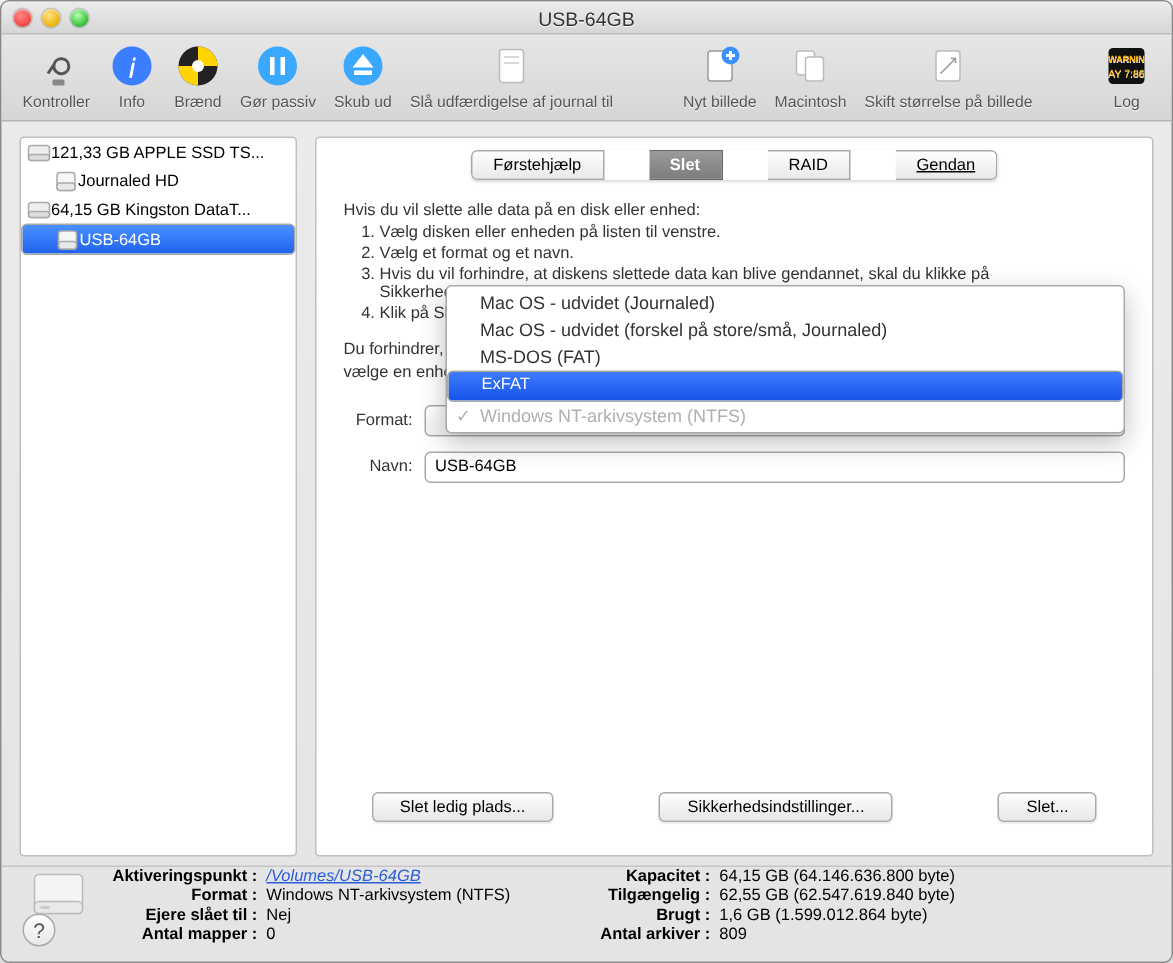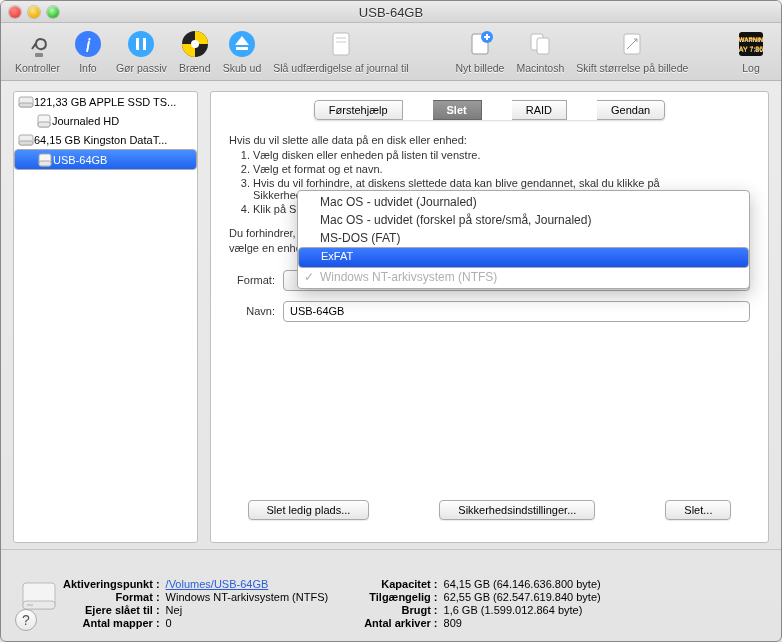--- a/index.html
+++ b/index.html
@@ -91,16 +91,6 @@
       <div class="tbtn">
         <div class="ic">
           <svg width="30" height="30">
-            <circle cx="15" cy="15" r="13" fill="#3ba8ff"></circle>
-            <rect x="10" y="9" width="3" height="12" fill="#fff"></rect>
-            <rect x="17" y="9" width="3" height="12" fill="#fff"></rect>
-          </svg>
-        </div>
-        <span>Gør passiv</span>
-      </div>
-      <div class="tbtn">
-        <div class="ic">
-          <svg width="30" height="30">
             <circle cx="15" cy="15" r="13" fill="#222"></circle>
             <g transform="translate(15 15)">
               <path d="M0 -13 A13 13 0 0 1 13 0 L0 0 Z" fill="#ffd400"></path>
@@ -110,6 +100,16 @@
           </svg>
         </div>
         <span>Brænd</span>
+      </div>
+      <div class="tbtn">
+        <div class="ic">
+          <svg width="30" height="30">
+            <circle cx="15" cy="15" r="13" fill="#3ba8ff"></circle>
+            <rect x="10" y="9" width="3" height="12" fill="#fff"></rect>
+            <rect x="17" y="9" width="3" height="12" fill="#fff"></rect>
+          </svg>
+        </div>
+        <span>Gør passiv</span>
       </div>
       <div class="tbtn">
         <div class="ic">

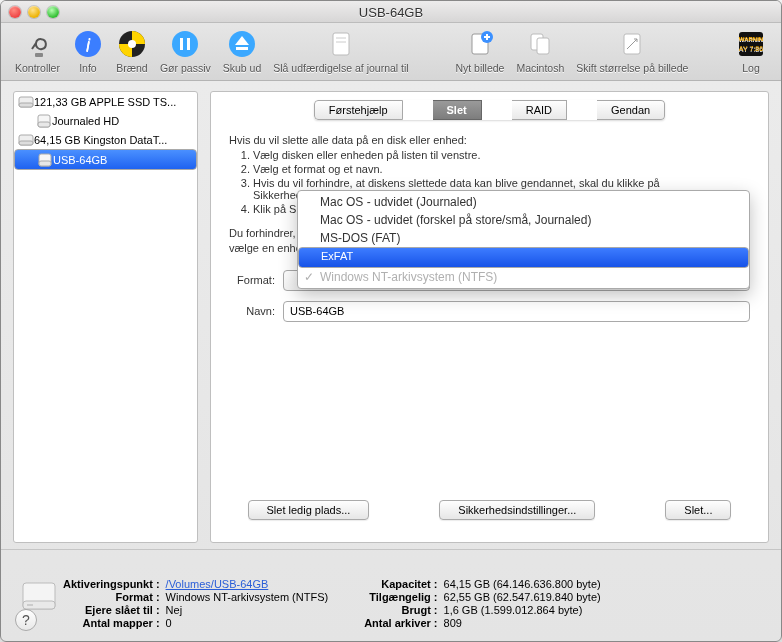--- a/index.html
+++ b/index.html
@@ -29,7 +29,7 @@
 .seg { display: flex; border-radius: 4px; overflow: hidden; box-shadow: 0 1px 2px rgba(0,0,0,.15); gap: 30px; }
 .seg .t { font-size: 11px; padding: 3px 14px; background: linear-gradient(#fefefe, #e9e9e9); border: 1px solid #a8a8a8; border-left-width: 0; cursor: default; }
 .seg .t:first-child { border-left-width: 1px; border-radius: 4px 0 0 4px; }
-.seg .t:last-child { border-radius: 0 4px 4px 0; }
+.seg .t:last-child { border-radius: 0 4px 4px 0; text-decoration: underline; }
 .seg .t.active { background: linear-gradient(#9a9a9a, #7d7d7d); color: #fff; border-color: #666; font-weight: bold; }
 .panel { flex: 1; padding: 14px 18px 12px; font-size: 11px; color: #333; position: relative; display: flex; flex-direction: column; }
 .instr ol { padding-left: 24px; margin-top: 2px; }

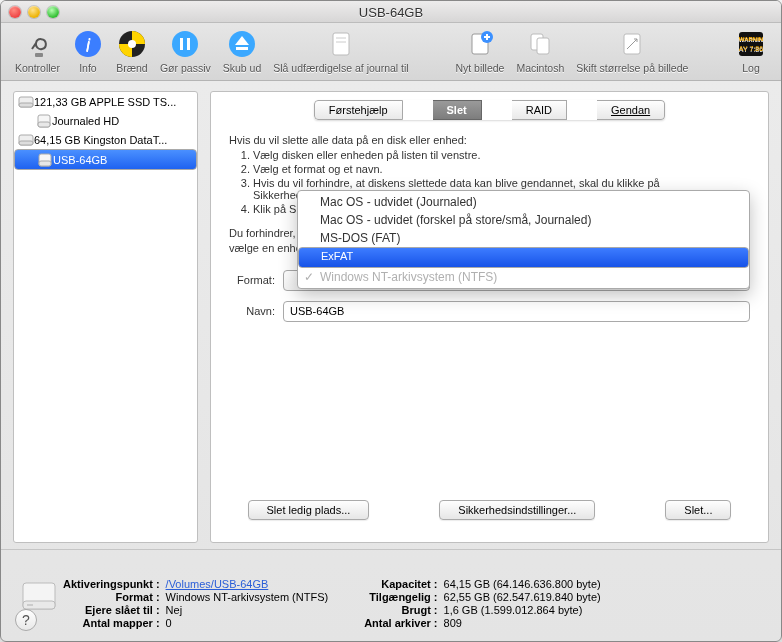--- a/index.html
+++ b/index.html
@@ -48,7 +48,7 @@
 .dropdown .opt.curr::before { content: "✓"; position: absolute; left: 6px; }
 .btnrow { margin-top: auto; display: flex; gap: 70px; justify-content: center; padding: 12px 0 10px; align-items: flex-end; }
 .macbtn { font-size: 11px; padding: 3px 18px; background: linear-gradient(#fefefe, #e6e6e6); border: 1px solid #aaa; border-radius: 4px; box-shadow: 0 1px 1px rgba(0,0,0,.08); cursor: default; }
-.footer { border-top: 1px solid #c5c5c5; padding: 28px 14px 12px; display: flex; font-size: 11px; }
+.footer { border-top: 1px solid #c5c5c5; padding: 0 14px 12px; display: flex; gap: 12px; font-size: 11px; }
 .footer .bigic { width: 48px; height: 40px; display:flex; align-items:center; justify-content:center; }
 .kv { display: grid; grid-template-columns: auto auto; column-gap: 6px; row-gap: 1px; }
 .kv .k { text-align: right; font-weight: bold; }

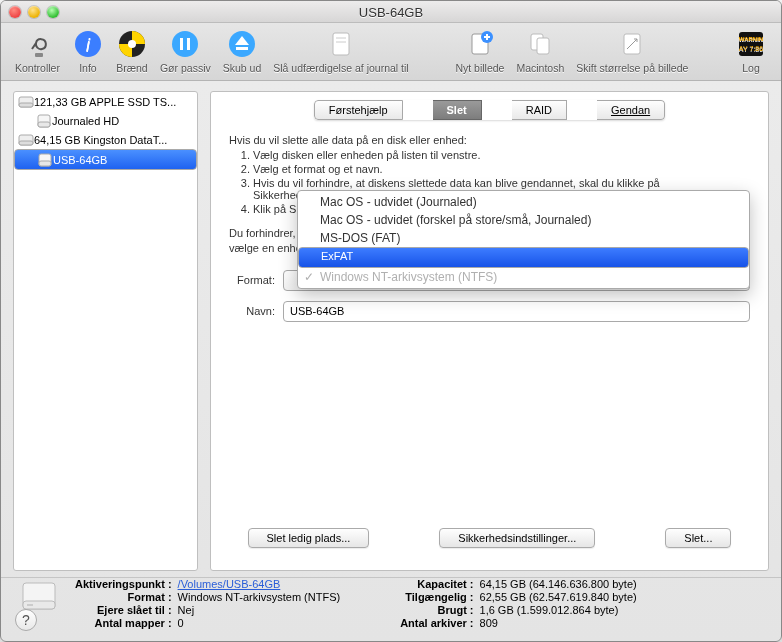--- a/index.html
+++ b/index.html
@@ -52,7 +52,7 @@
 .footer .bigic { width: 48px; height: 40px; display:flex; align-items:center; justify-content:center; }
 .kv { display: grid; grid-template-columns: auto auto; column-gap: 6px; row-gap: 1px; }
 .kv .k { text-align: right; font-weight: bold; }
-.kv .v a { color: #2a5ed8; text-decoration: underline; }
+.kv .v a { color: #2a5ed8; text-decoration: underline; font-style: italic; }
 .kvgap { width: 36px; }
 .help { position: absolute; left: 14px; bottom: 10px; width: 22px; height: 22px; border: 1px solid #aaa; border-radius: 50%; background: linear-gradient(#fff, #e8e8e8); display:flex; align-items:center; justify-content:center; font-size: 14px; color:#555; }
 </style>

